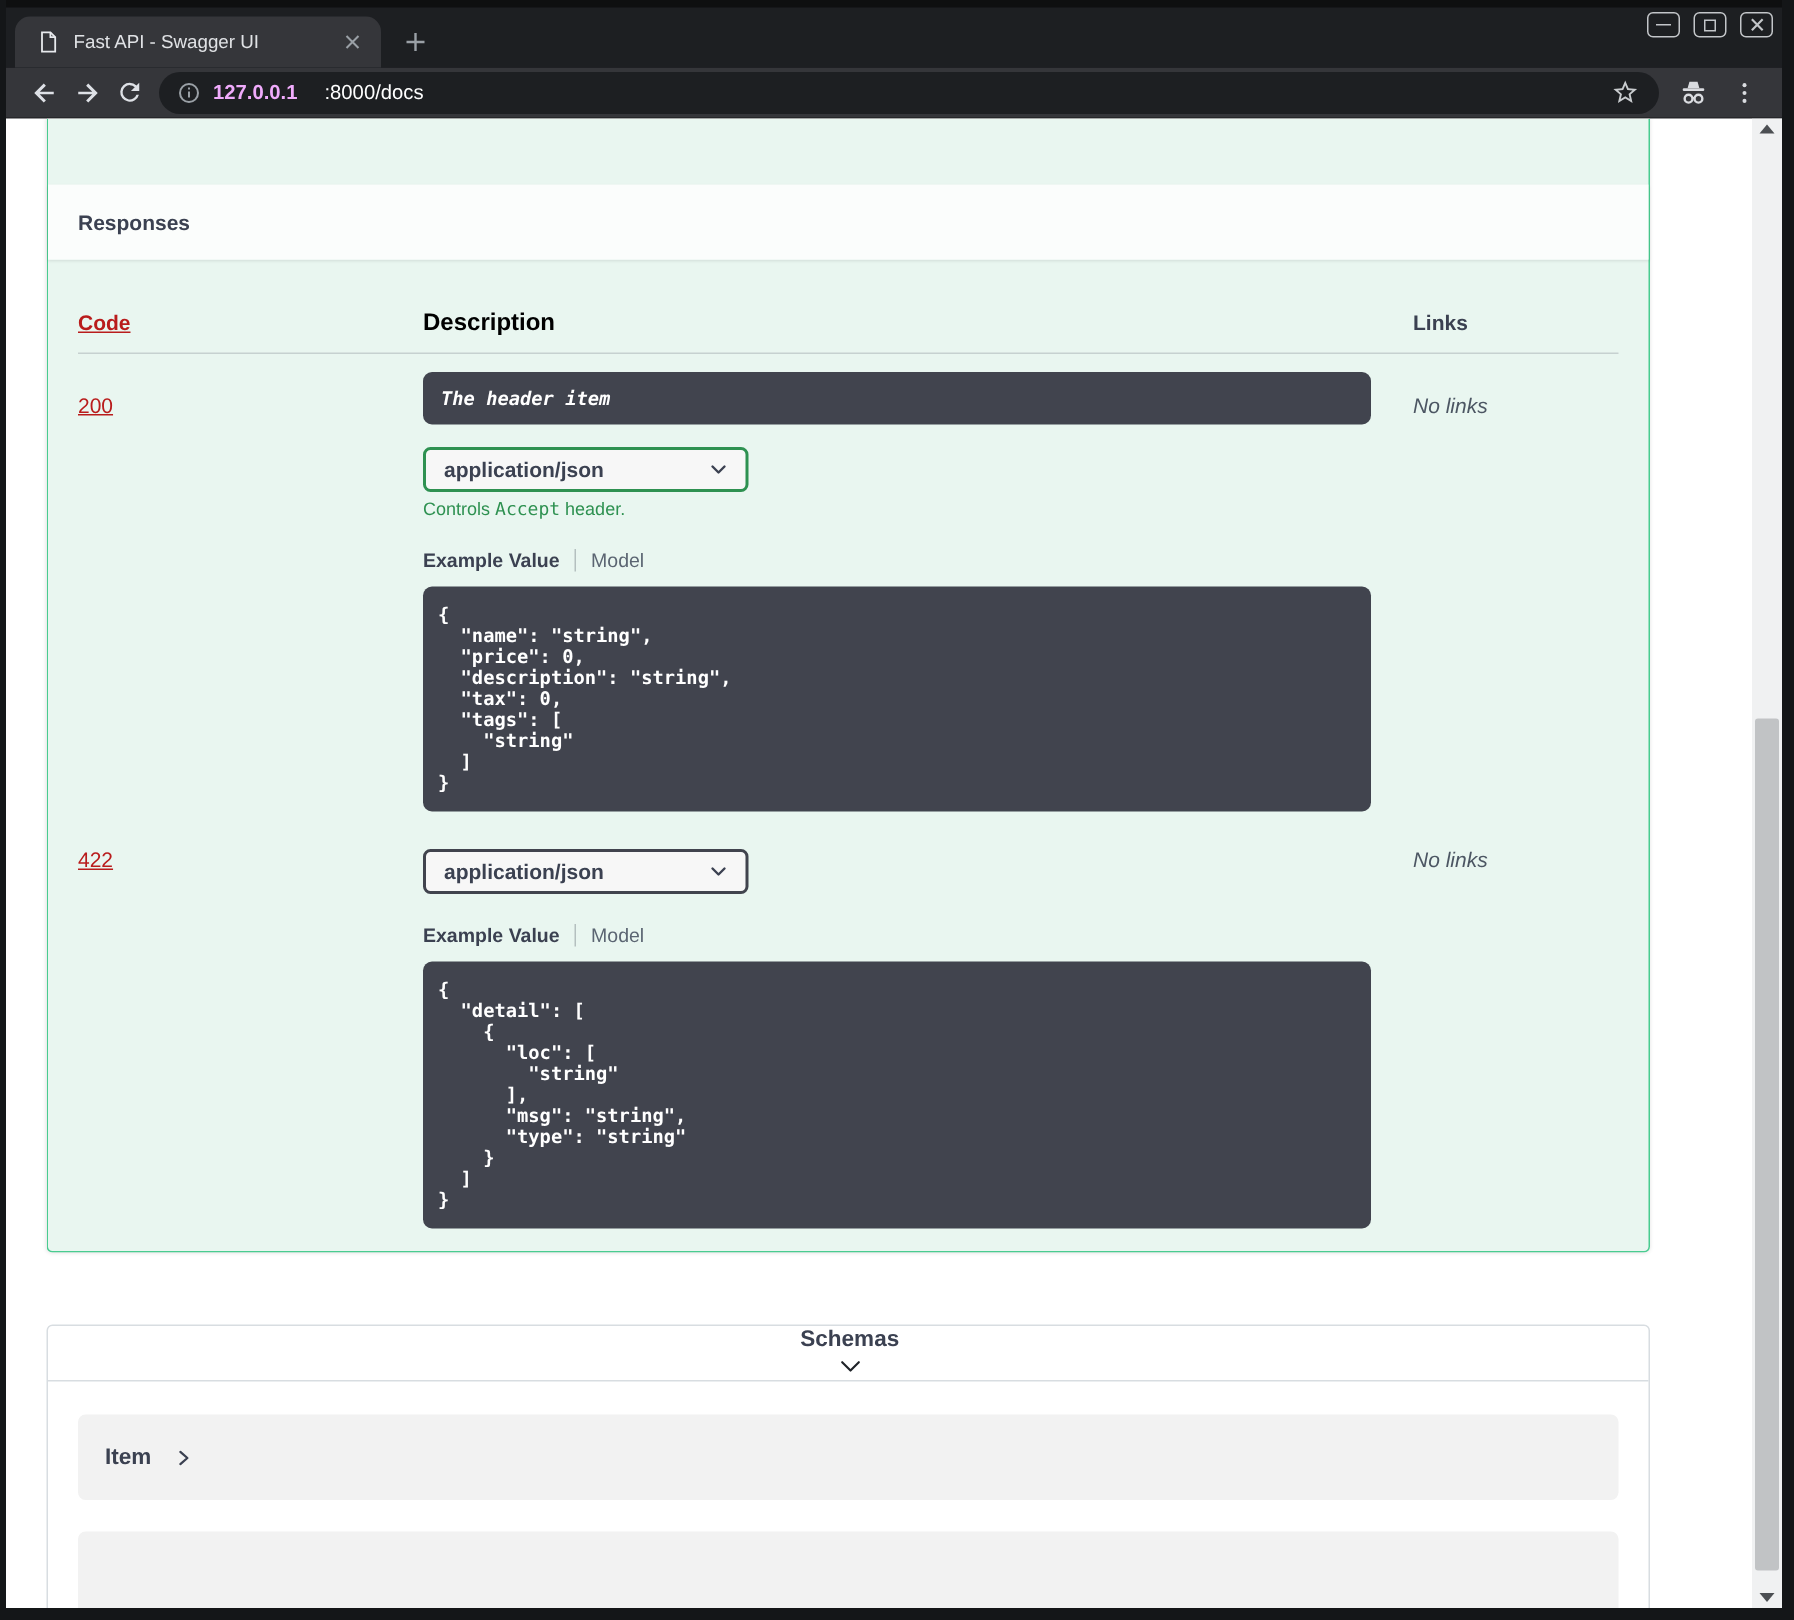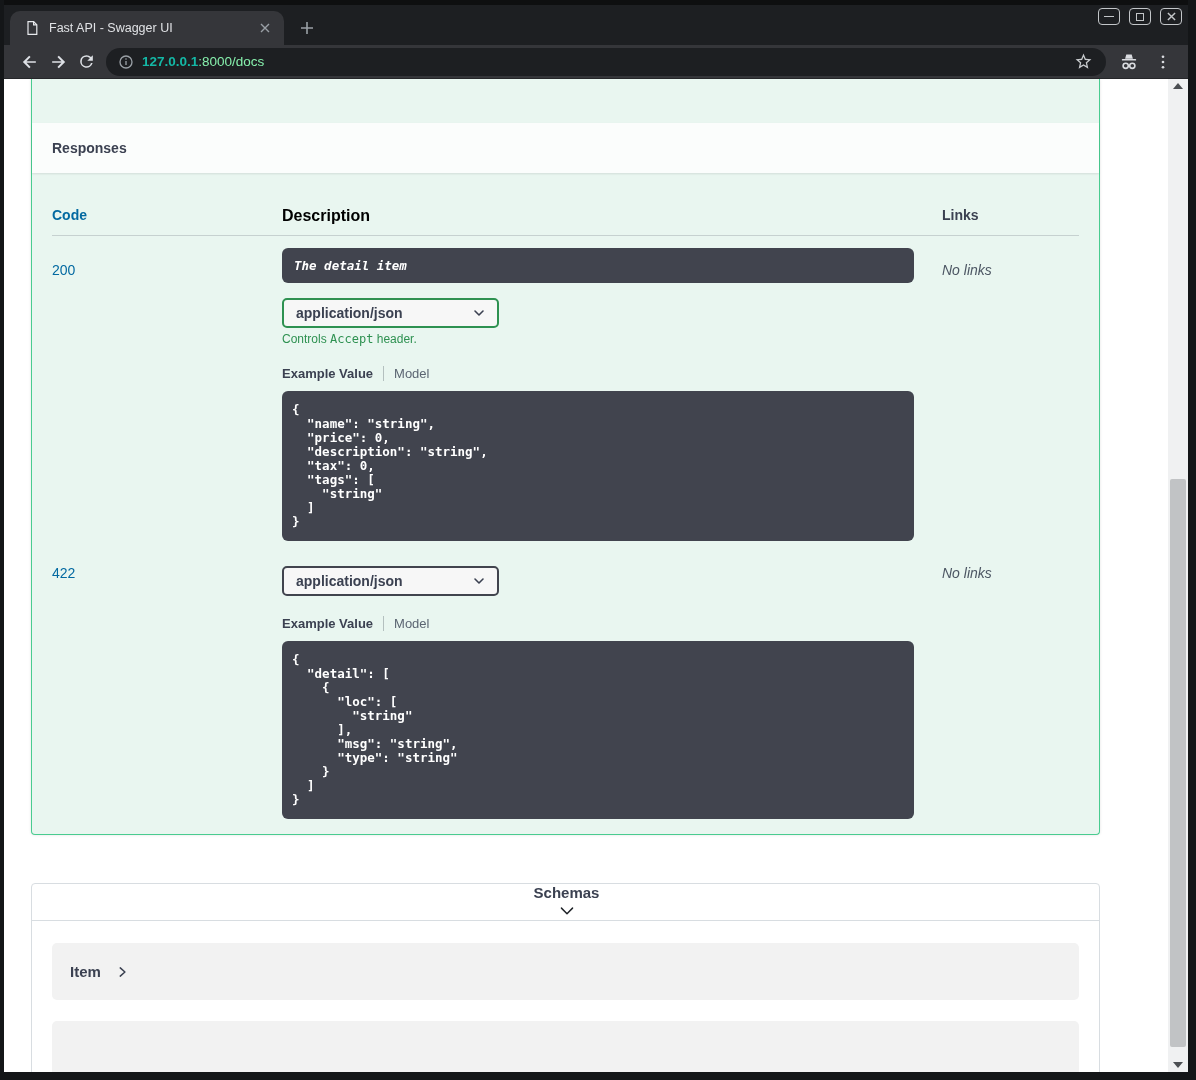--- a/index.html
+++ b/index.html
@@ -11,7 +11,7 @@
   
   .titlebar { height:45px; background:#1d1f22; border-top:5px solid #0e0f10;
               display:flex; align-items:flex-end; position:relative; flex:none; }
-  .tab { width:274px; height:34px; margin-left:6px; background:#35363a; border-radius:10px 10px 0 0;
+  .tab { width:244px; height:34px; margin-left:6px; background:#35363a; border-radius:10px 10px 0 0;
          display:flex; align-items:center; padding:0 10px 0 14px; }
   .tab-title { flex:1; color:#e0e2e5; font-size:12.5px; margin-left:9px; white-space:nowrap; overflow:hidden; }
   .tab-close { width:18px; height:18px; display:flex; align-items:center; justify-content:center; border-radius:50%; }

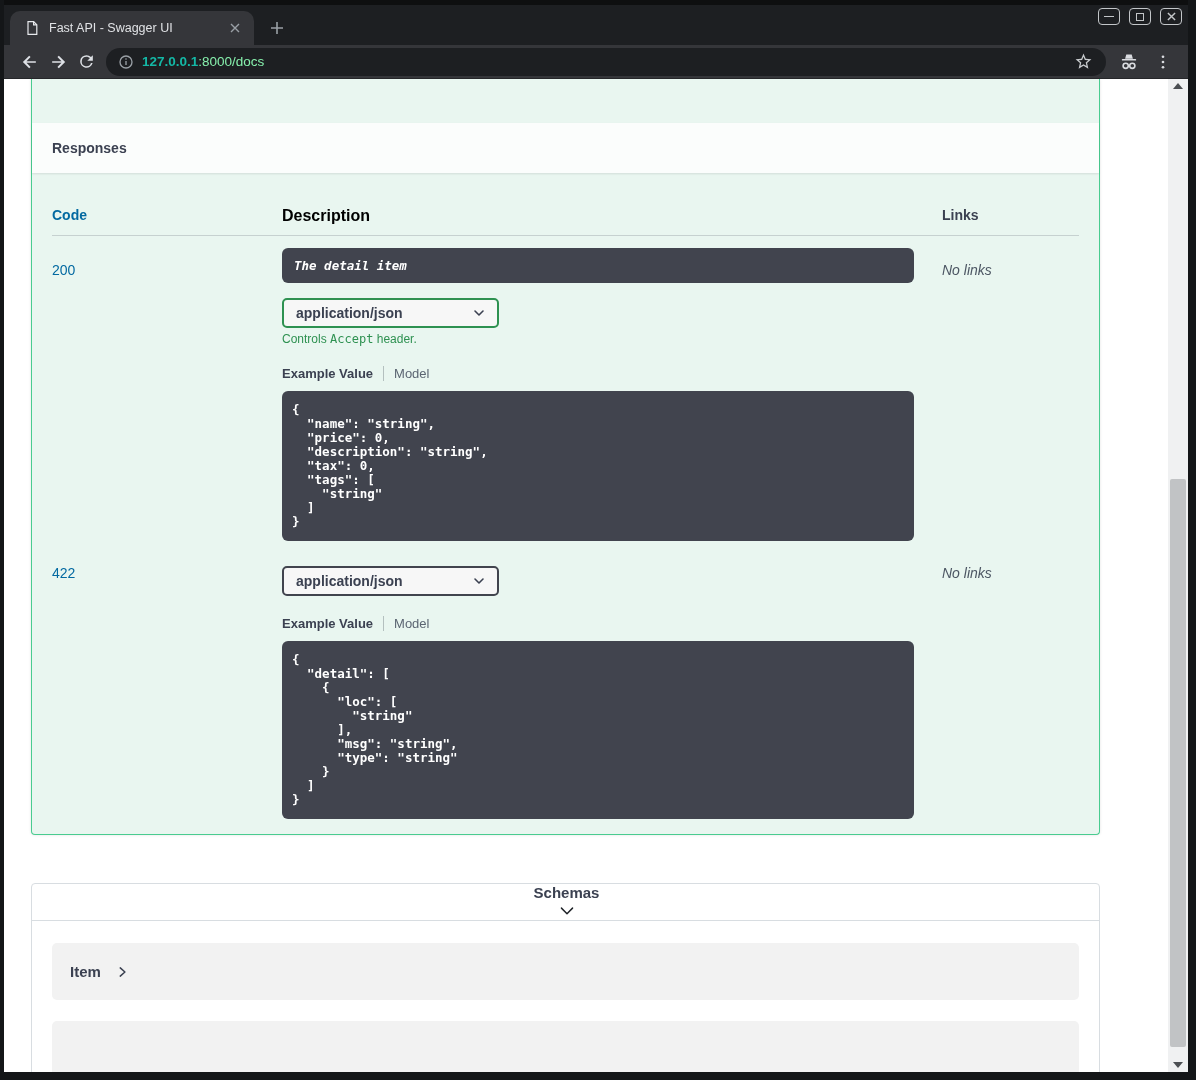--- a/index.html
+++ b/index.html
@@ -29,7 +29,7 @@
   .omnibox { flex:1; height:28px; margin:0 8px 0 6px; background:#1d1f22; border-radius:14px;
              display:flex; align-items:center; padding:0 8px 0 12px; min-width:0; }
   .url { flex:1; font-size:13.5px; margin-left:8px; white-space:nowrap; overflow:hidden; }
-  .url-host { color:#14b8a6; font-weight:700; }
+  .url-host { color:#f0abfc; font-weight:700; }
   .url-rest { color:#86efac; }
   .tool-icon { width:30px; height:28px; display:flex; align-items:center; justify-content:center; flex:none; }
   .kebab { margin-left:4px; }

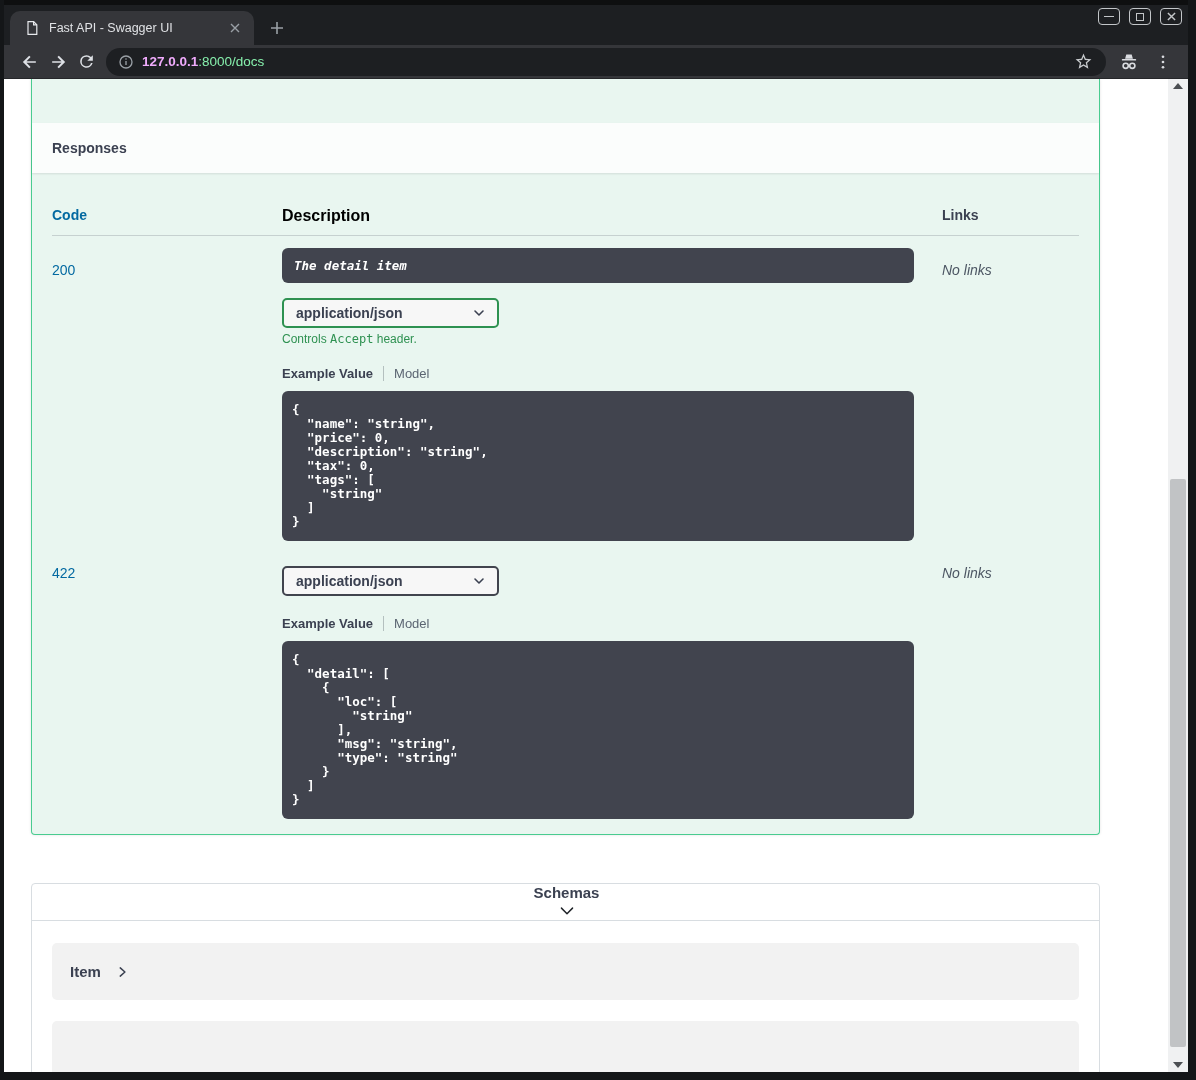--- a/index.html
+++ b/index.html
@@ -30,7 +30,7 @@
              display:flex; align-items:center; padding:0 8px 0 12px; min-width:0; }
   .url { flex:1; font-size:13.5px; margin-left:8px; white-space:nowrap; overflow:hidden; }
   .url-host { color:#f0abfc; font-weight:700; }
-  .url-rest { color:#86efac; }
+  .url-rest { color:#ffffff;margin-left:18px; }
   .tool-icon { width:30px; height:28px; display:flex; align-items:center; justify-content:center; flex:none; }
   .kebab { margin-left:4px; }
 

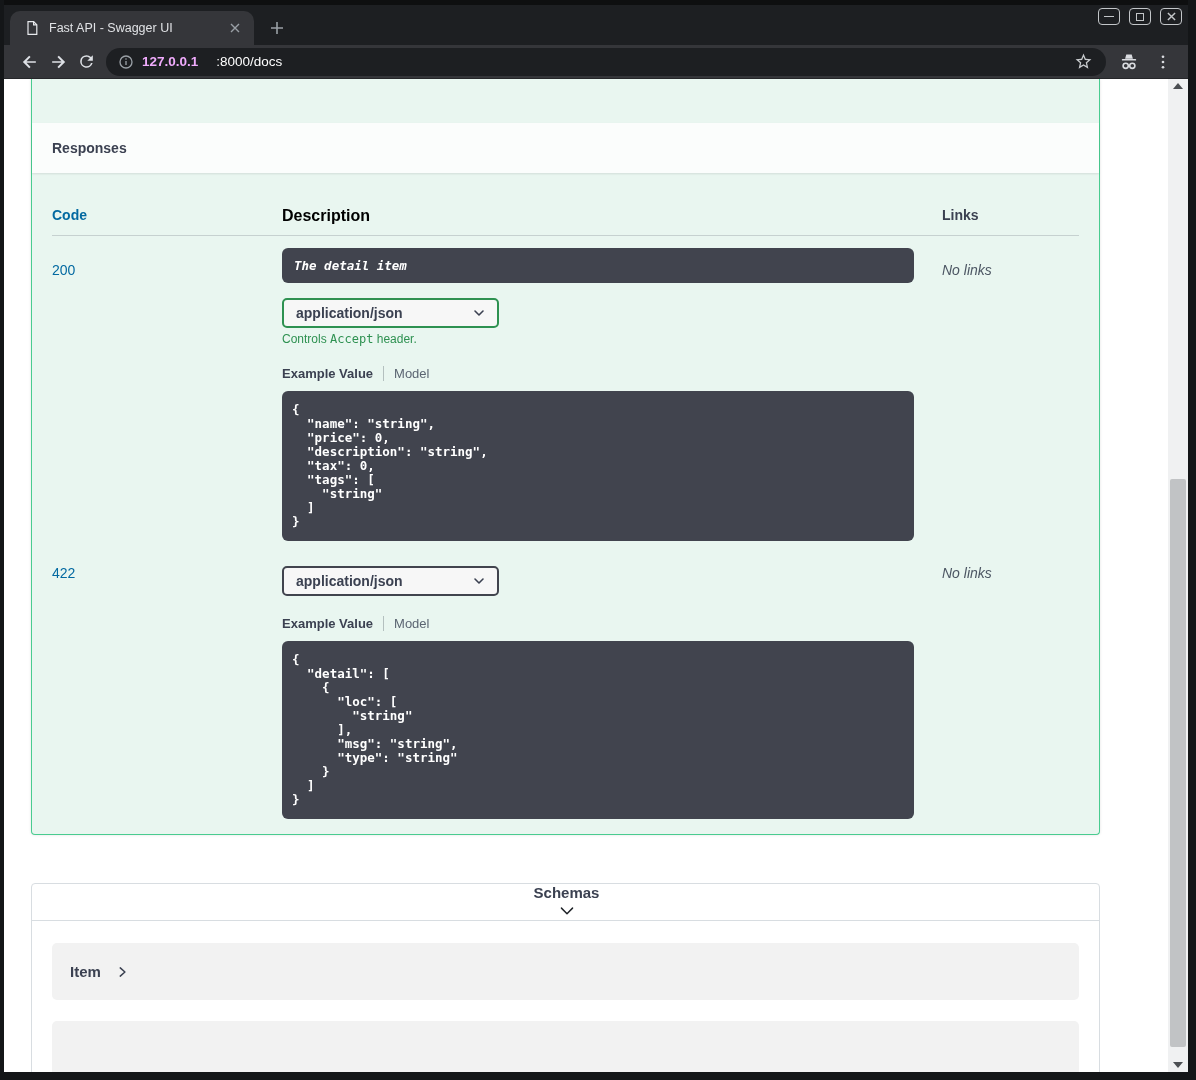--- a/index.html
+++ b/index.html
@@ -49,7 +49,7 @@
   .responses-table { padding:0 20px; }
   .thead { display:flex; padding:34px 0 10px 0; border-bottom:1px solid rgba(59,65,81,.2); }
   .trow  { display:flex; }
-  .col-code  { width:230px; flex:none; font-size:14px; color:#0369a1; }
+  .col-code  { width:230px; flex:none; font-size:14px; color:#b91c1c;text-decoration:underline; }
   .col-desc  { width:632px; flex:none; }
   .col-links { flex:1; padding-left:28px; font-size:14px; color:#3b4151; }
   .thead .col-code, .thead .col-desc, .thead .col-links { font-weight:700; }

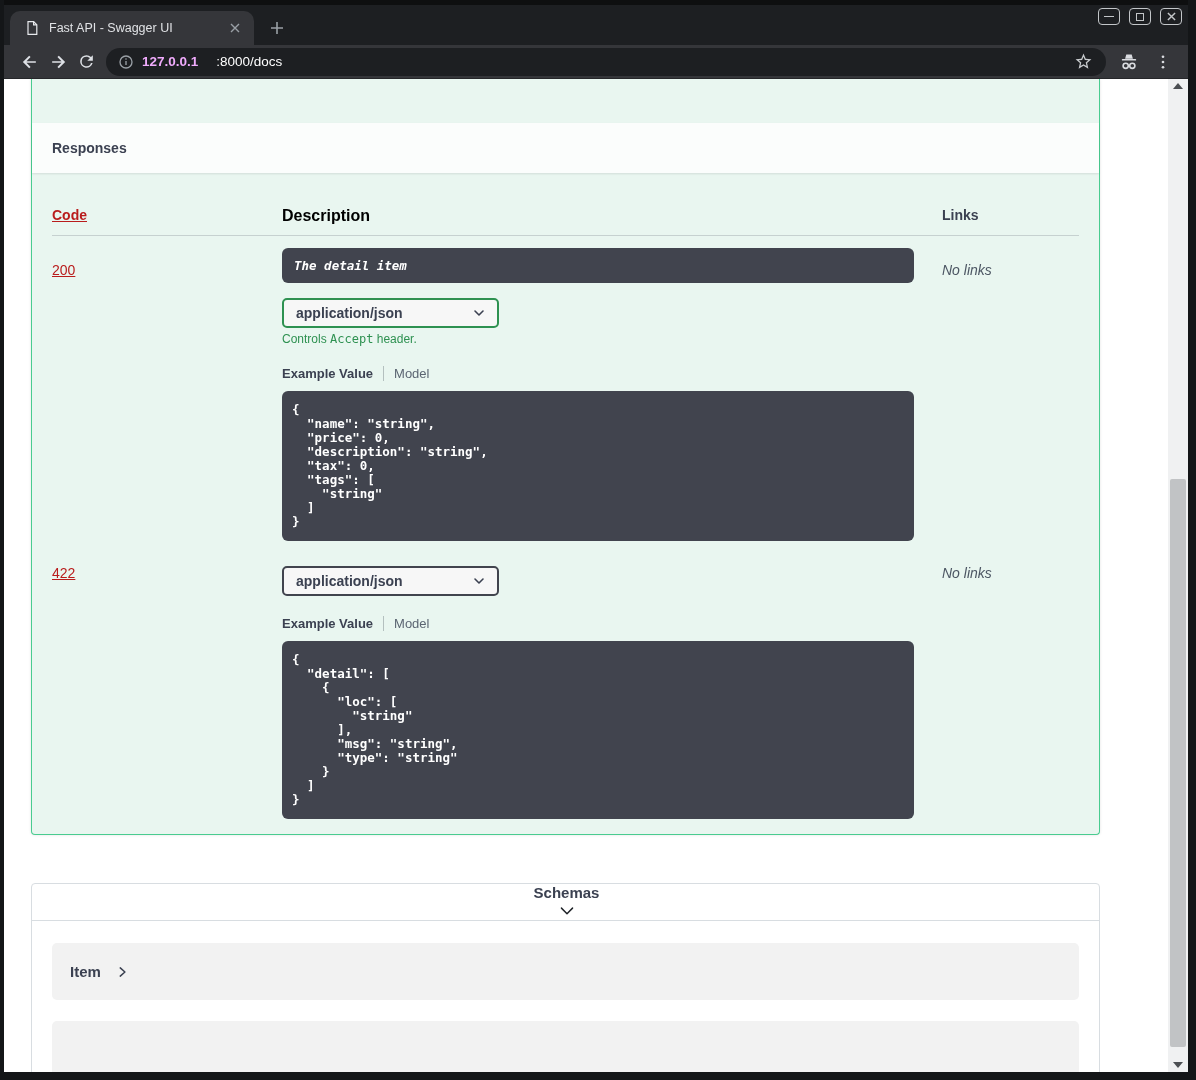--- a/index.html
+++ b/index.html
@@ -199,7 +199,7 @@
           <div class="trow row-200">
             <div class="col-code">200</div>
             <div class="col-desc">
-              <div class="desc-box">The detail item</div>
+              <div class="desc-box">The header item</div>
               <div class="media-select accept">
                 <span class="media-label">application/json</span>
                 <svg width="16" height="16" viewBox="0 0 24 24">

